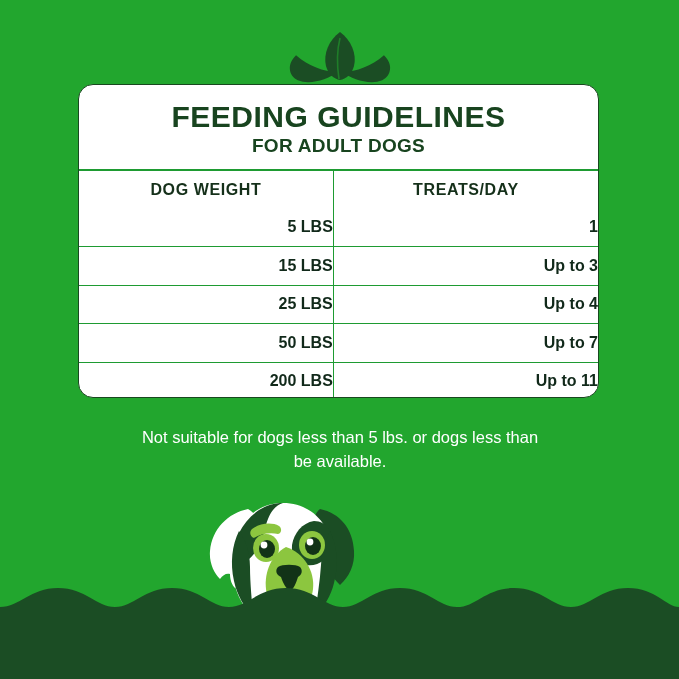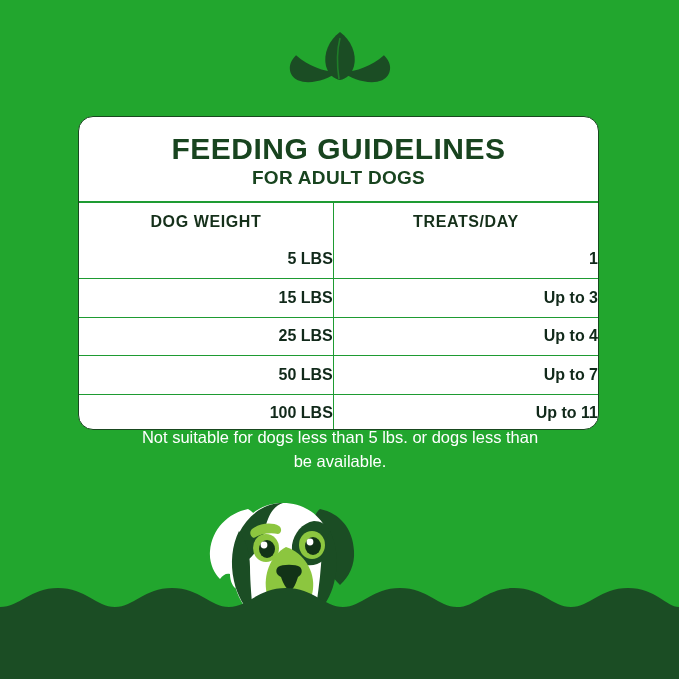--- a/index.html
+++ b/index.html
@@ -37,7 +37,7 @@
   #guidelines-card {
     position: absolute;
     left: 78px;
-    top: 116px;
+    top: 84px;
     width: 521px;
     height: 314px;
     background: #FFFFFF;

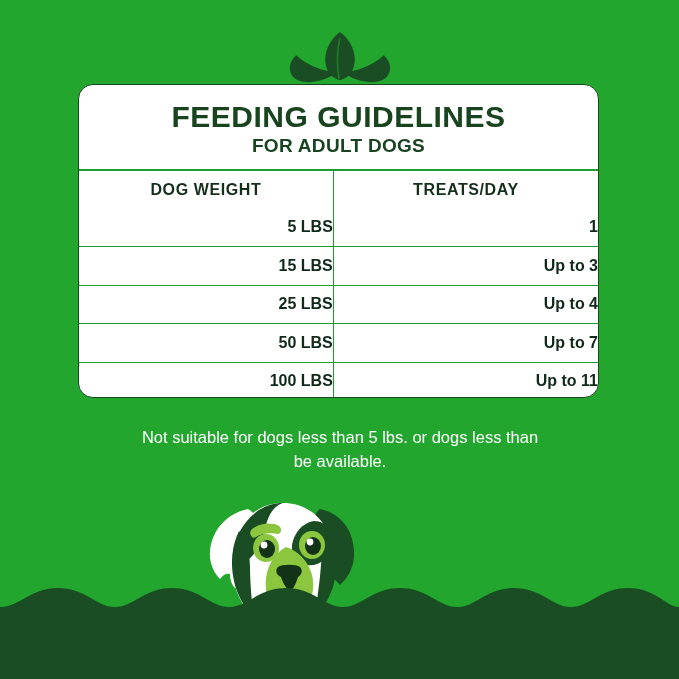--- a/index.html
+++ b/index.html
@@ -190,7 +190,7 @@
           <td>Up to 7</td>
         </tr>
         <tr>
-          <td>100 LBS</td>
+          <td>200 LBS</td>
           <td>Up to 11</td>
         </tr>
       </tbody>

